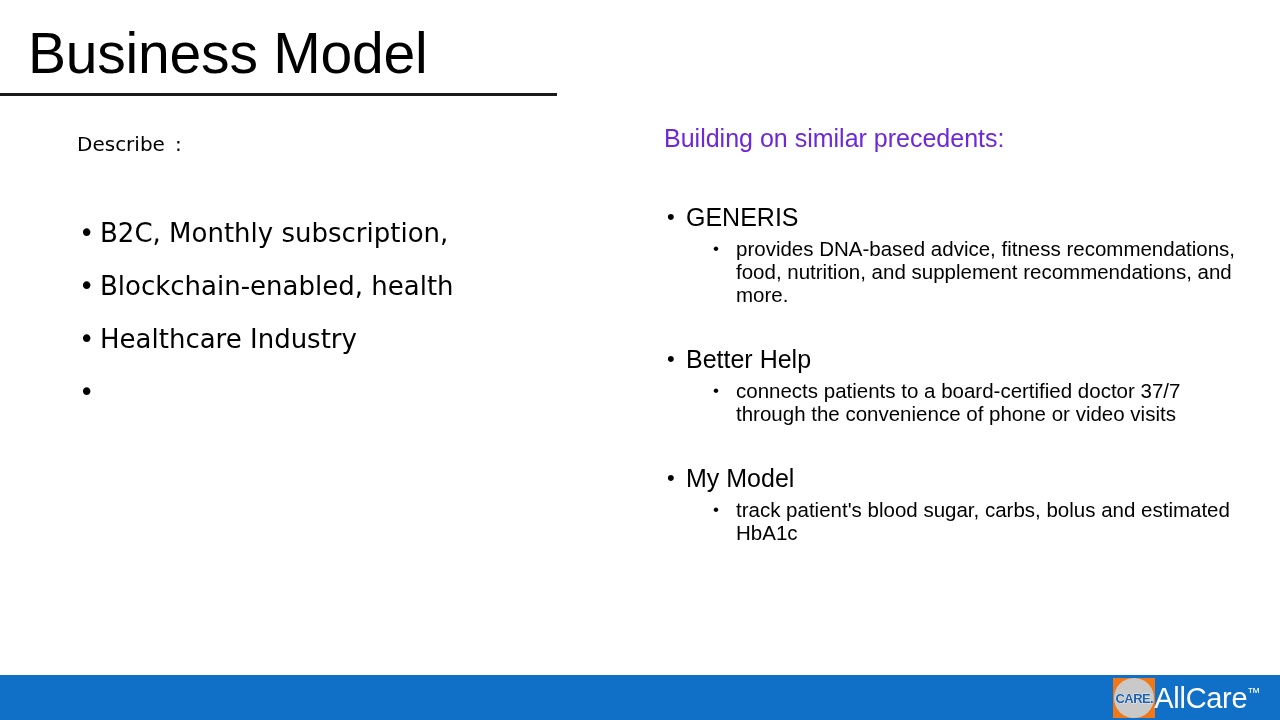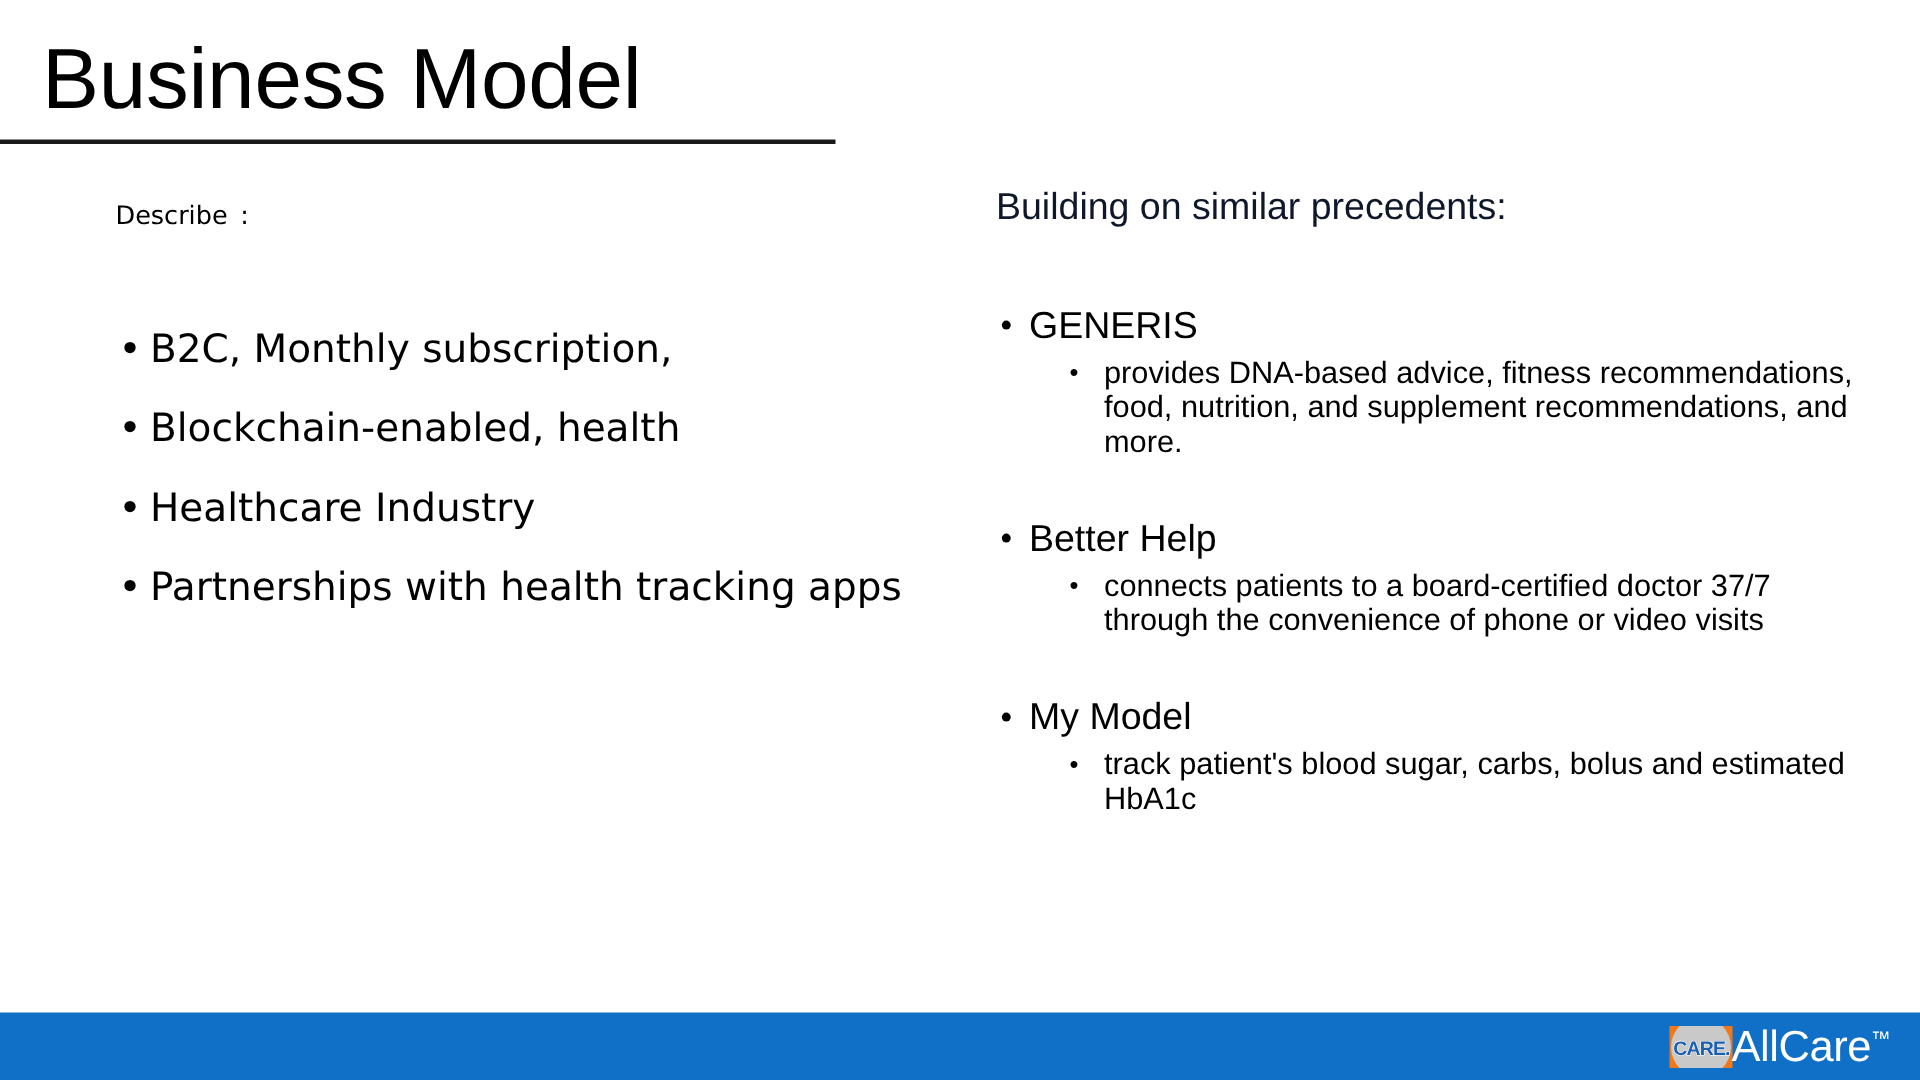--- a/index.html
+++ b/index.html
@@ -61,7 +61,7 @@
 
   .lead {
     font-family: "DejaVu Sans", sans-serif;
-    font-size: 17px;
+    font-size: 20px;
     line-height: 32px;
     color: #000000;
     margin: 0 0 0 7px;

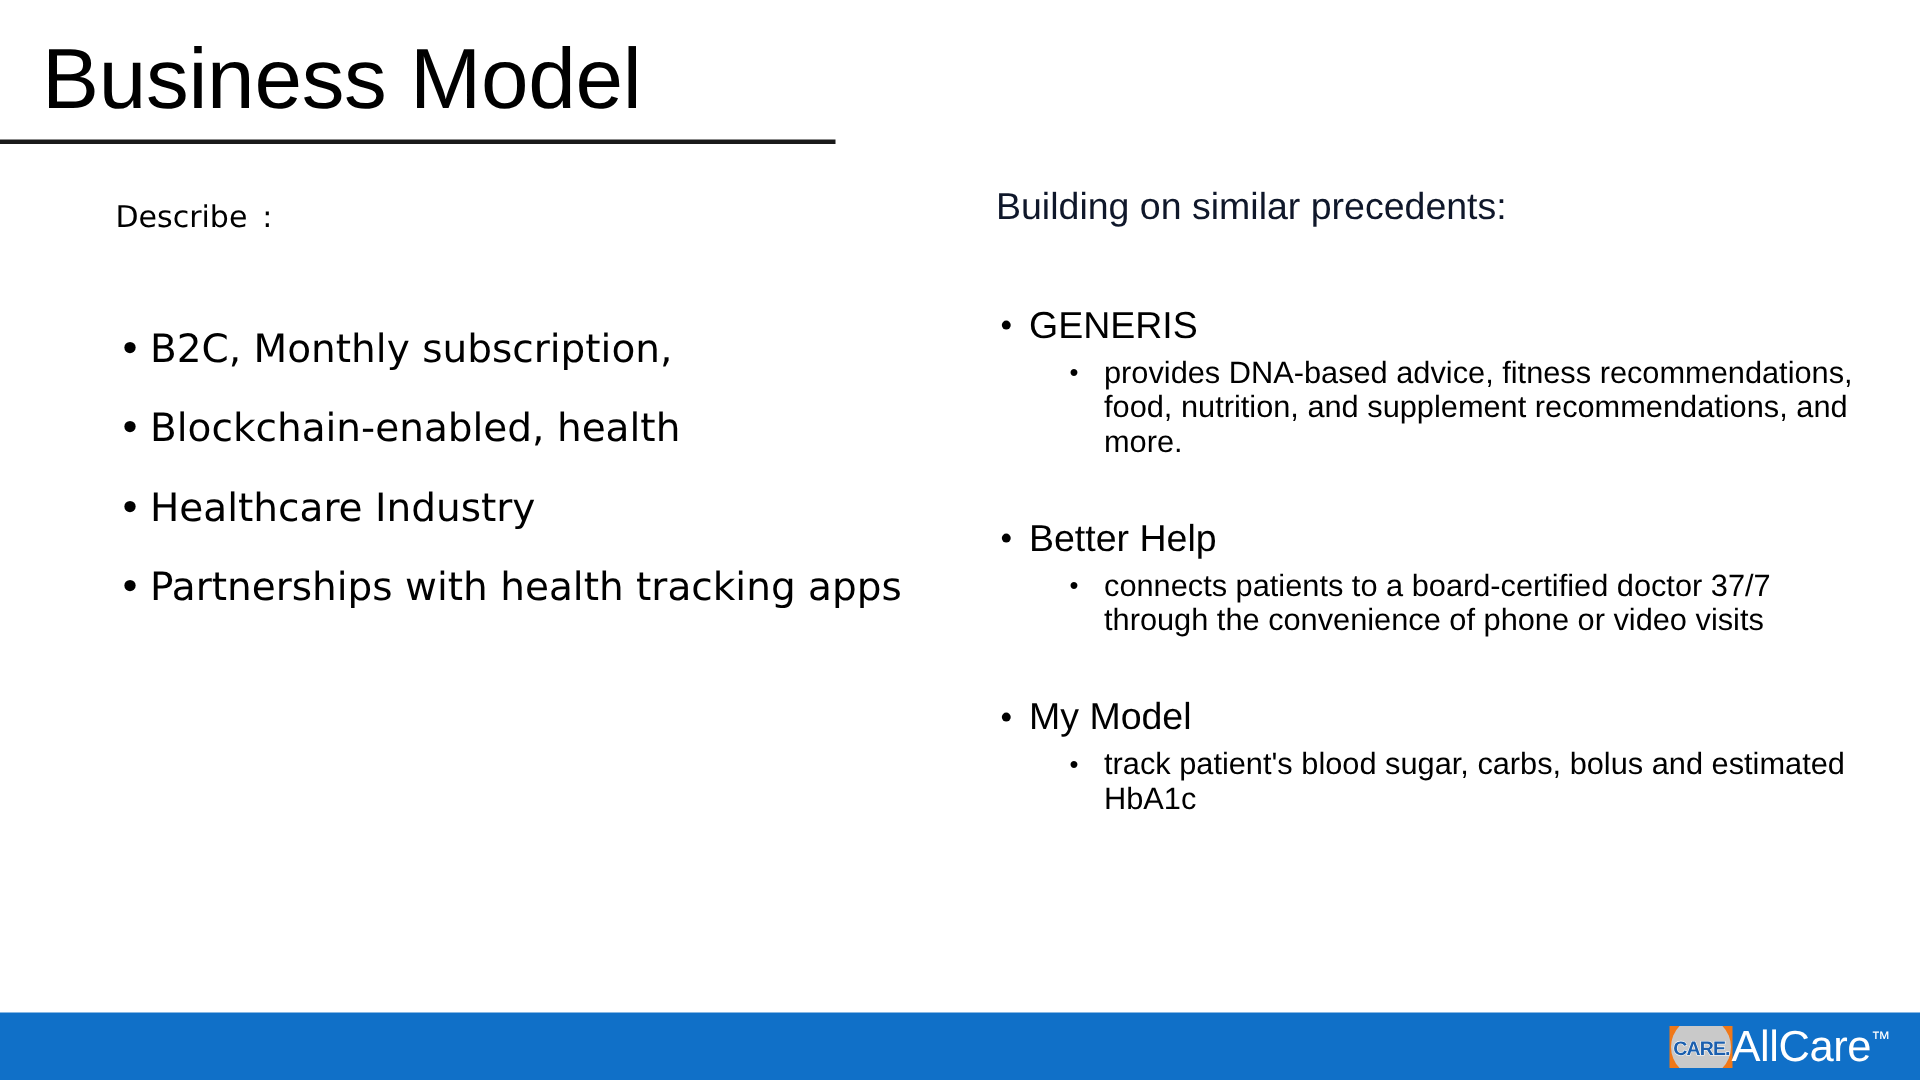--- a/index.html
+++ b/index.html
@@ -71,7 +71,7 @@
     font-family: "Liberation Sans", sans-serif;
     font-size: 25px;
     line-height: 32px;
-    color: #0f172a;
+    color: #6d28d9;
     margin: 0 0 0 4px;
     white-space: nowrap;
   }

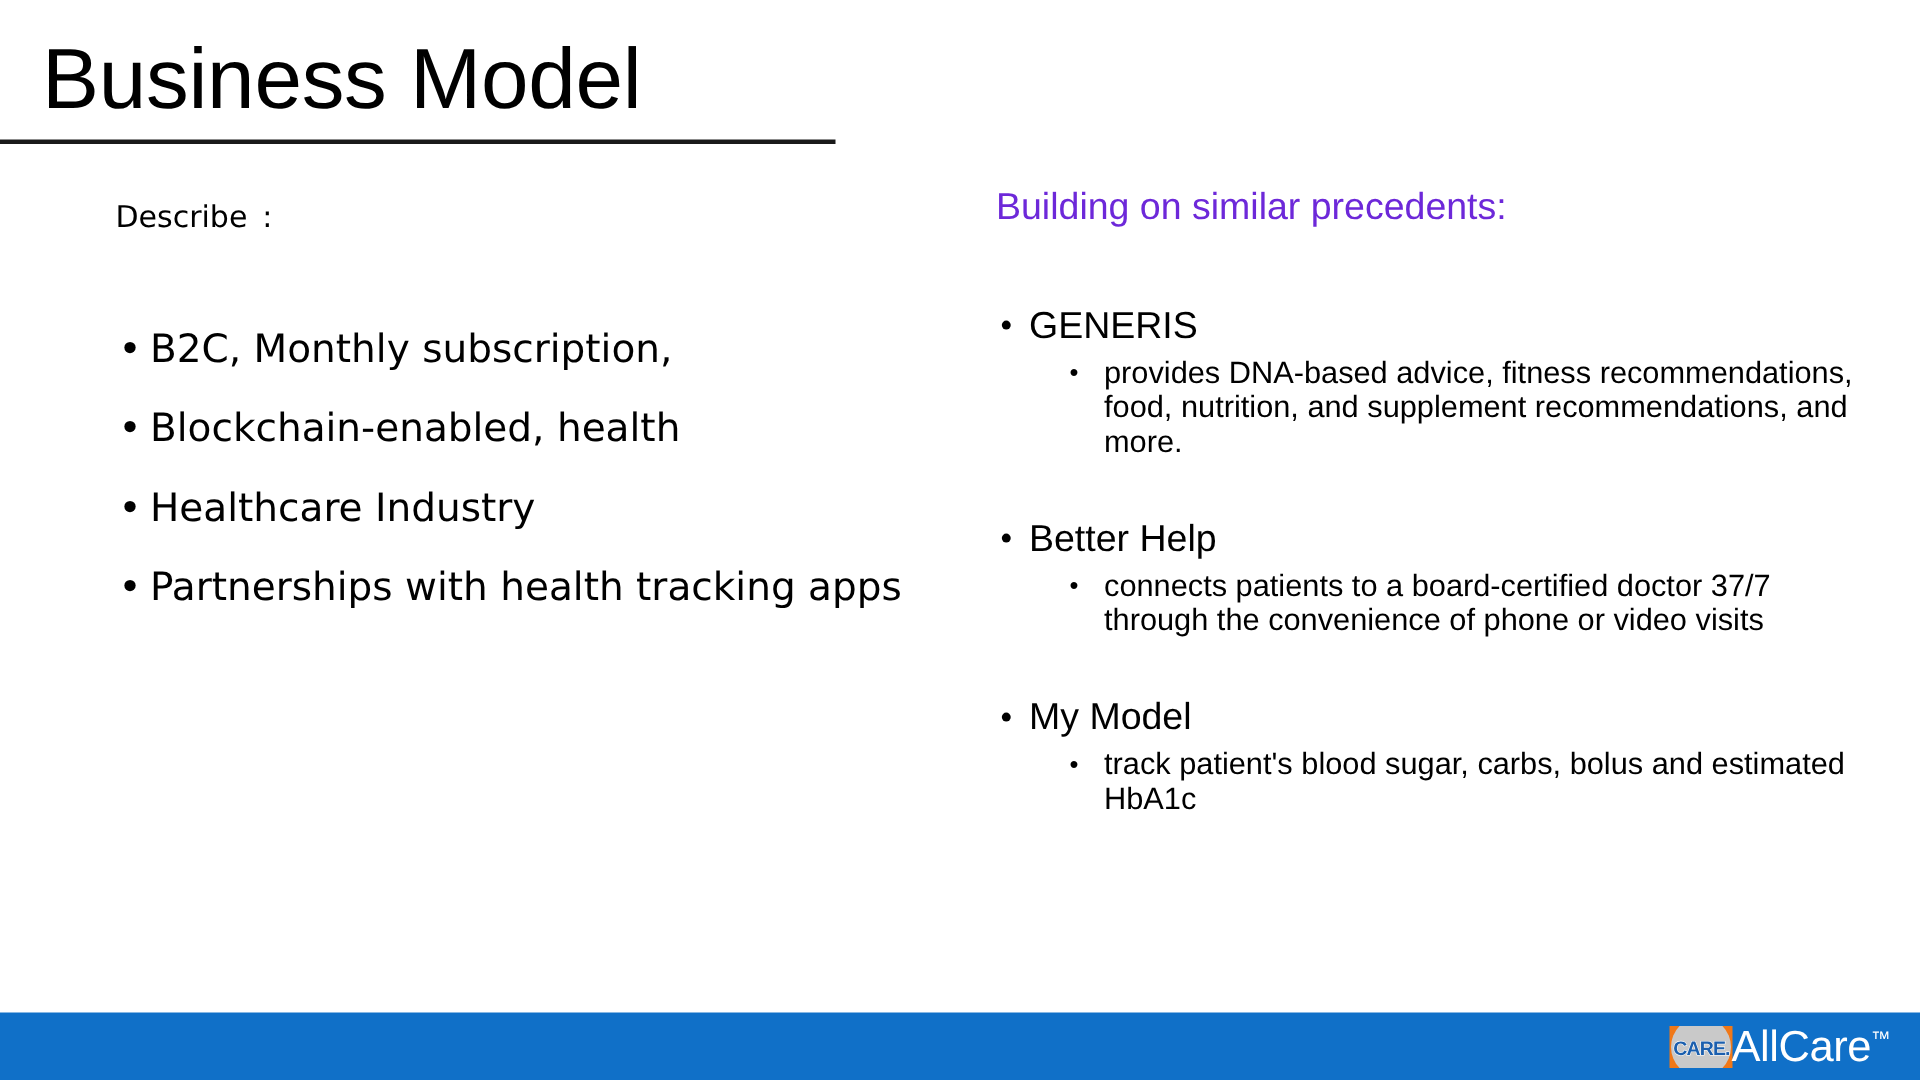--- a/index.html
+++ b/index.html
@@ -229,7 +229,6 @@
       </li>
       <li>
         <span class="dot">•</span>
-        <span>Partnerships with health tracking apps</span>
       </li>
     </ul>
   </div>

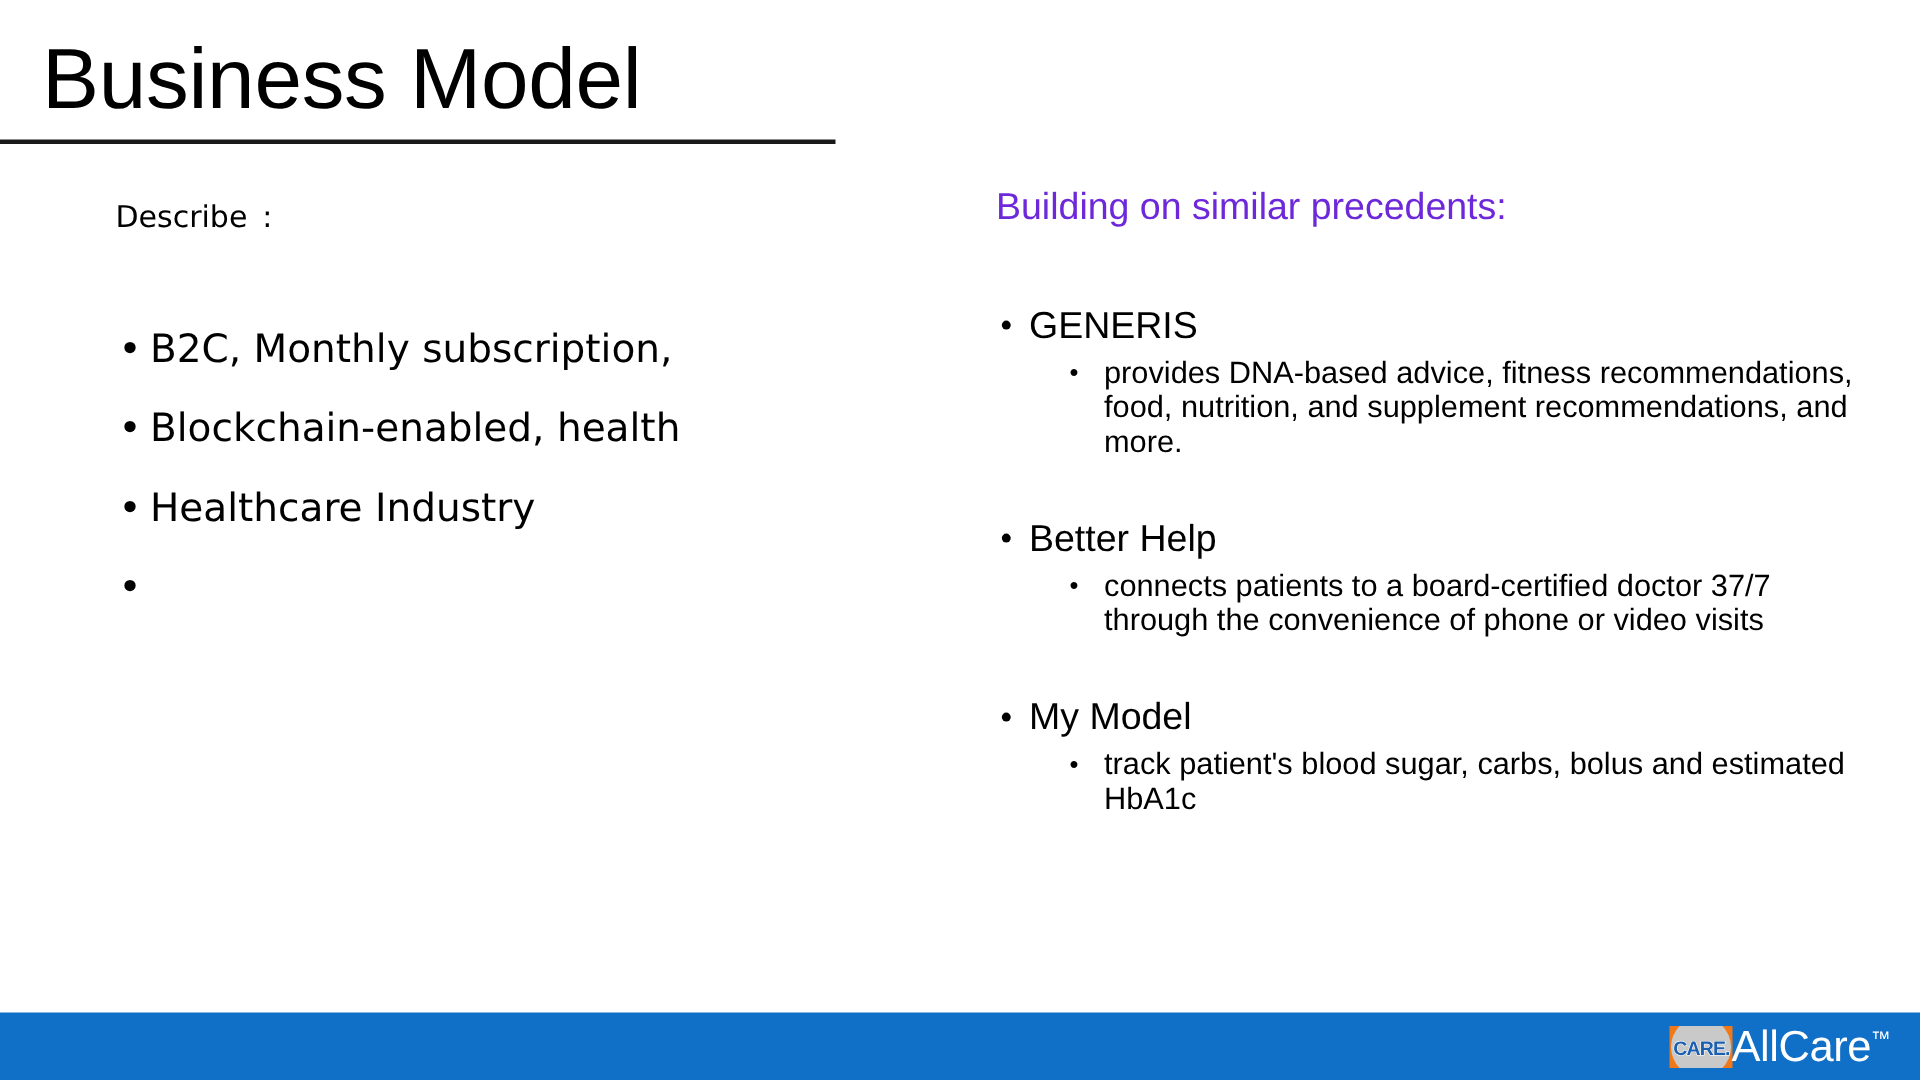--- a/index.html
+++ b/index.html
@@ -160,7 +160,7 @@
   .logo-mark {
     position: relative;
     width: 42px;
-    height: 28px;
+    height: 40px;
     background: #f07818;
     display: flex;
     align-items: center;

